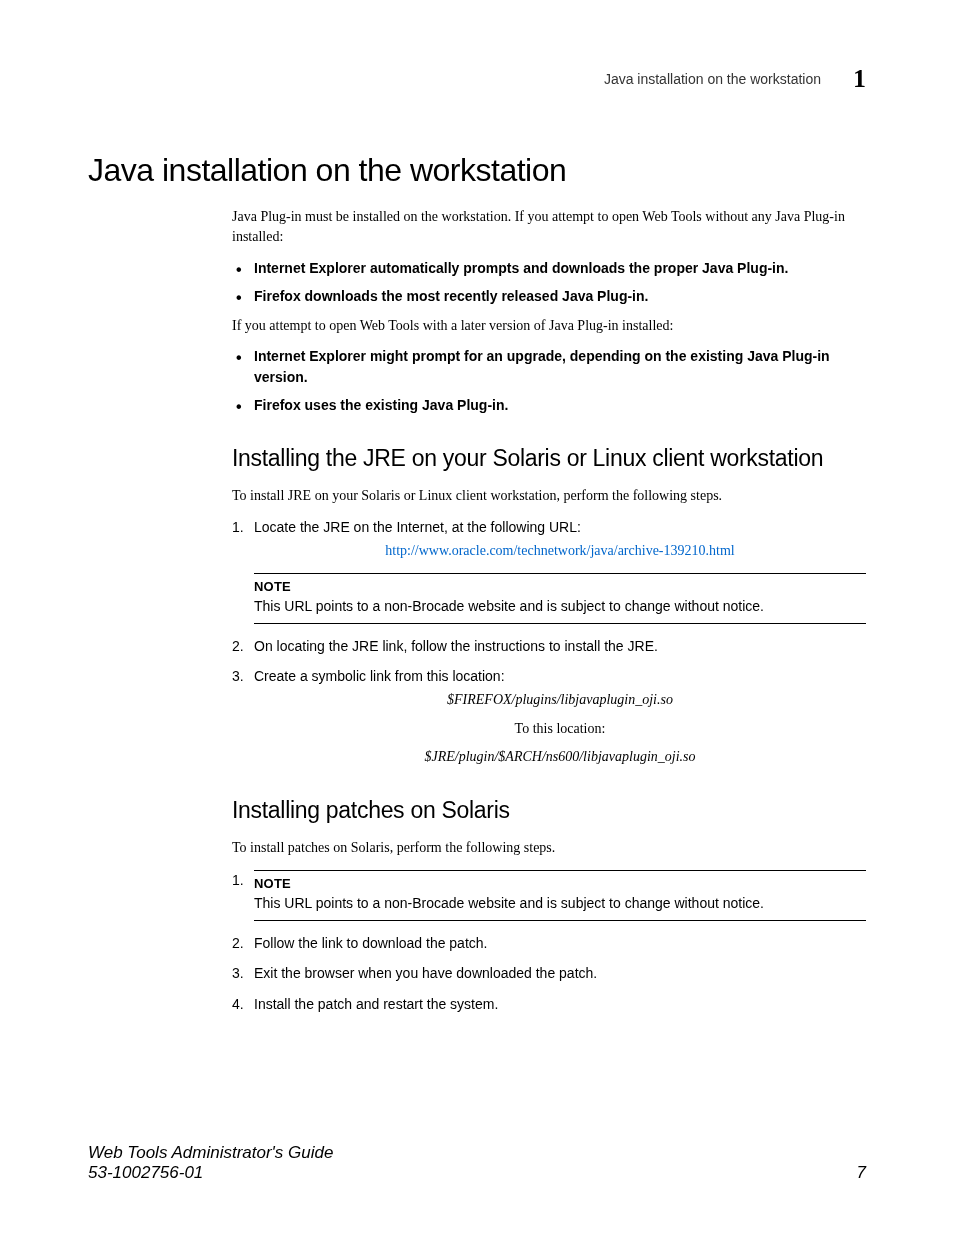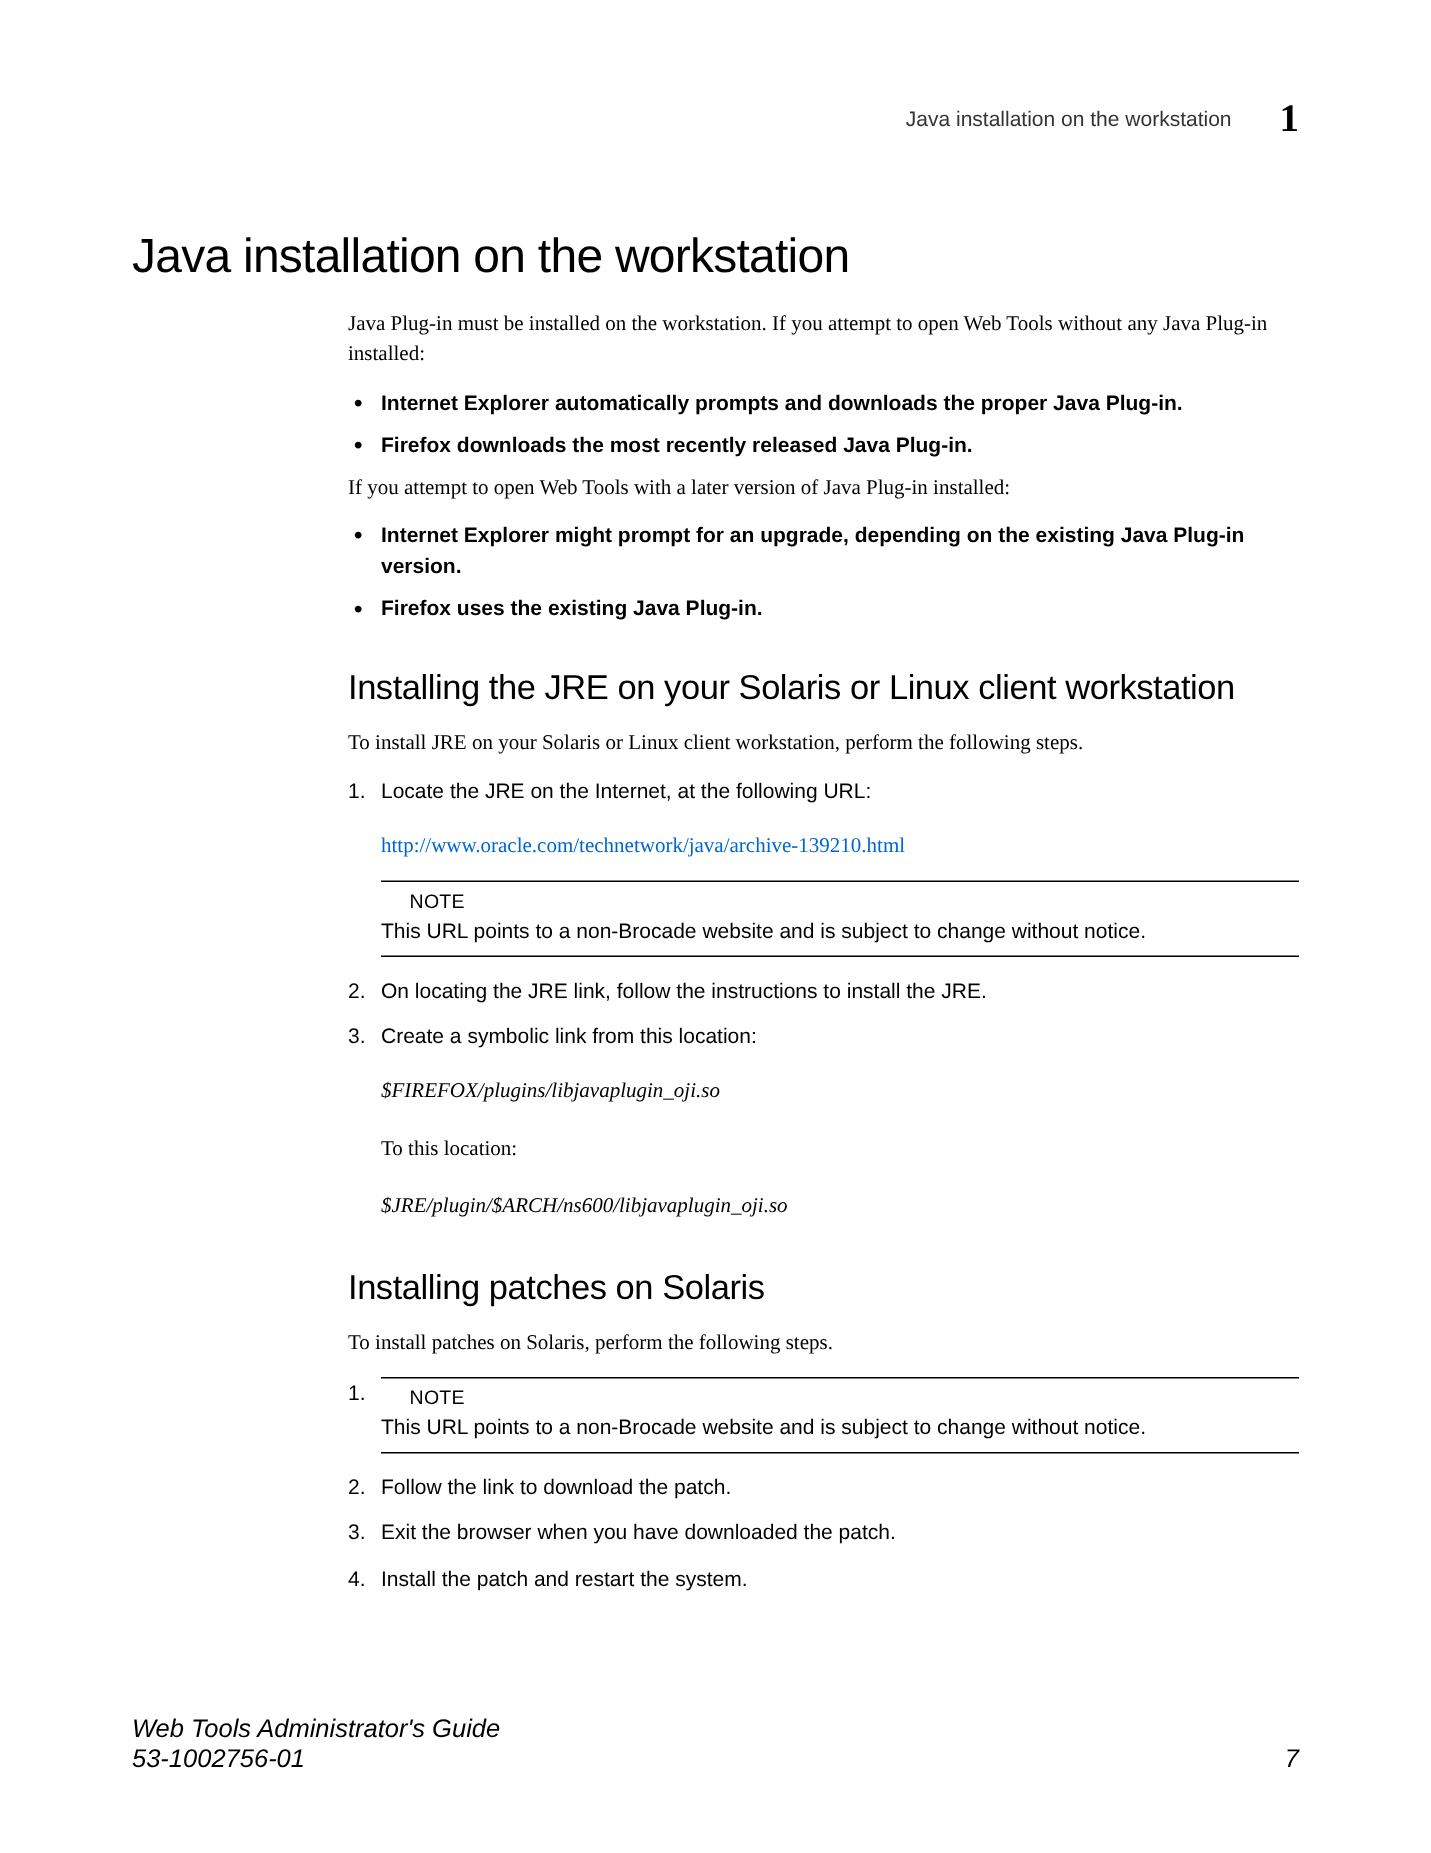--- a/index.html
+++ b/index.html
@@ -118,8 +118,9 @@
       font-style: italic;
     }
     .step-sub {
-      margin-top: 18px;
+      margin-top: 4px;
       margin-bottom: 8px;
+      text-align: center;
     }
     .footer {
       position: absolute;

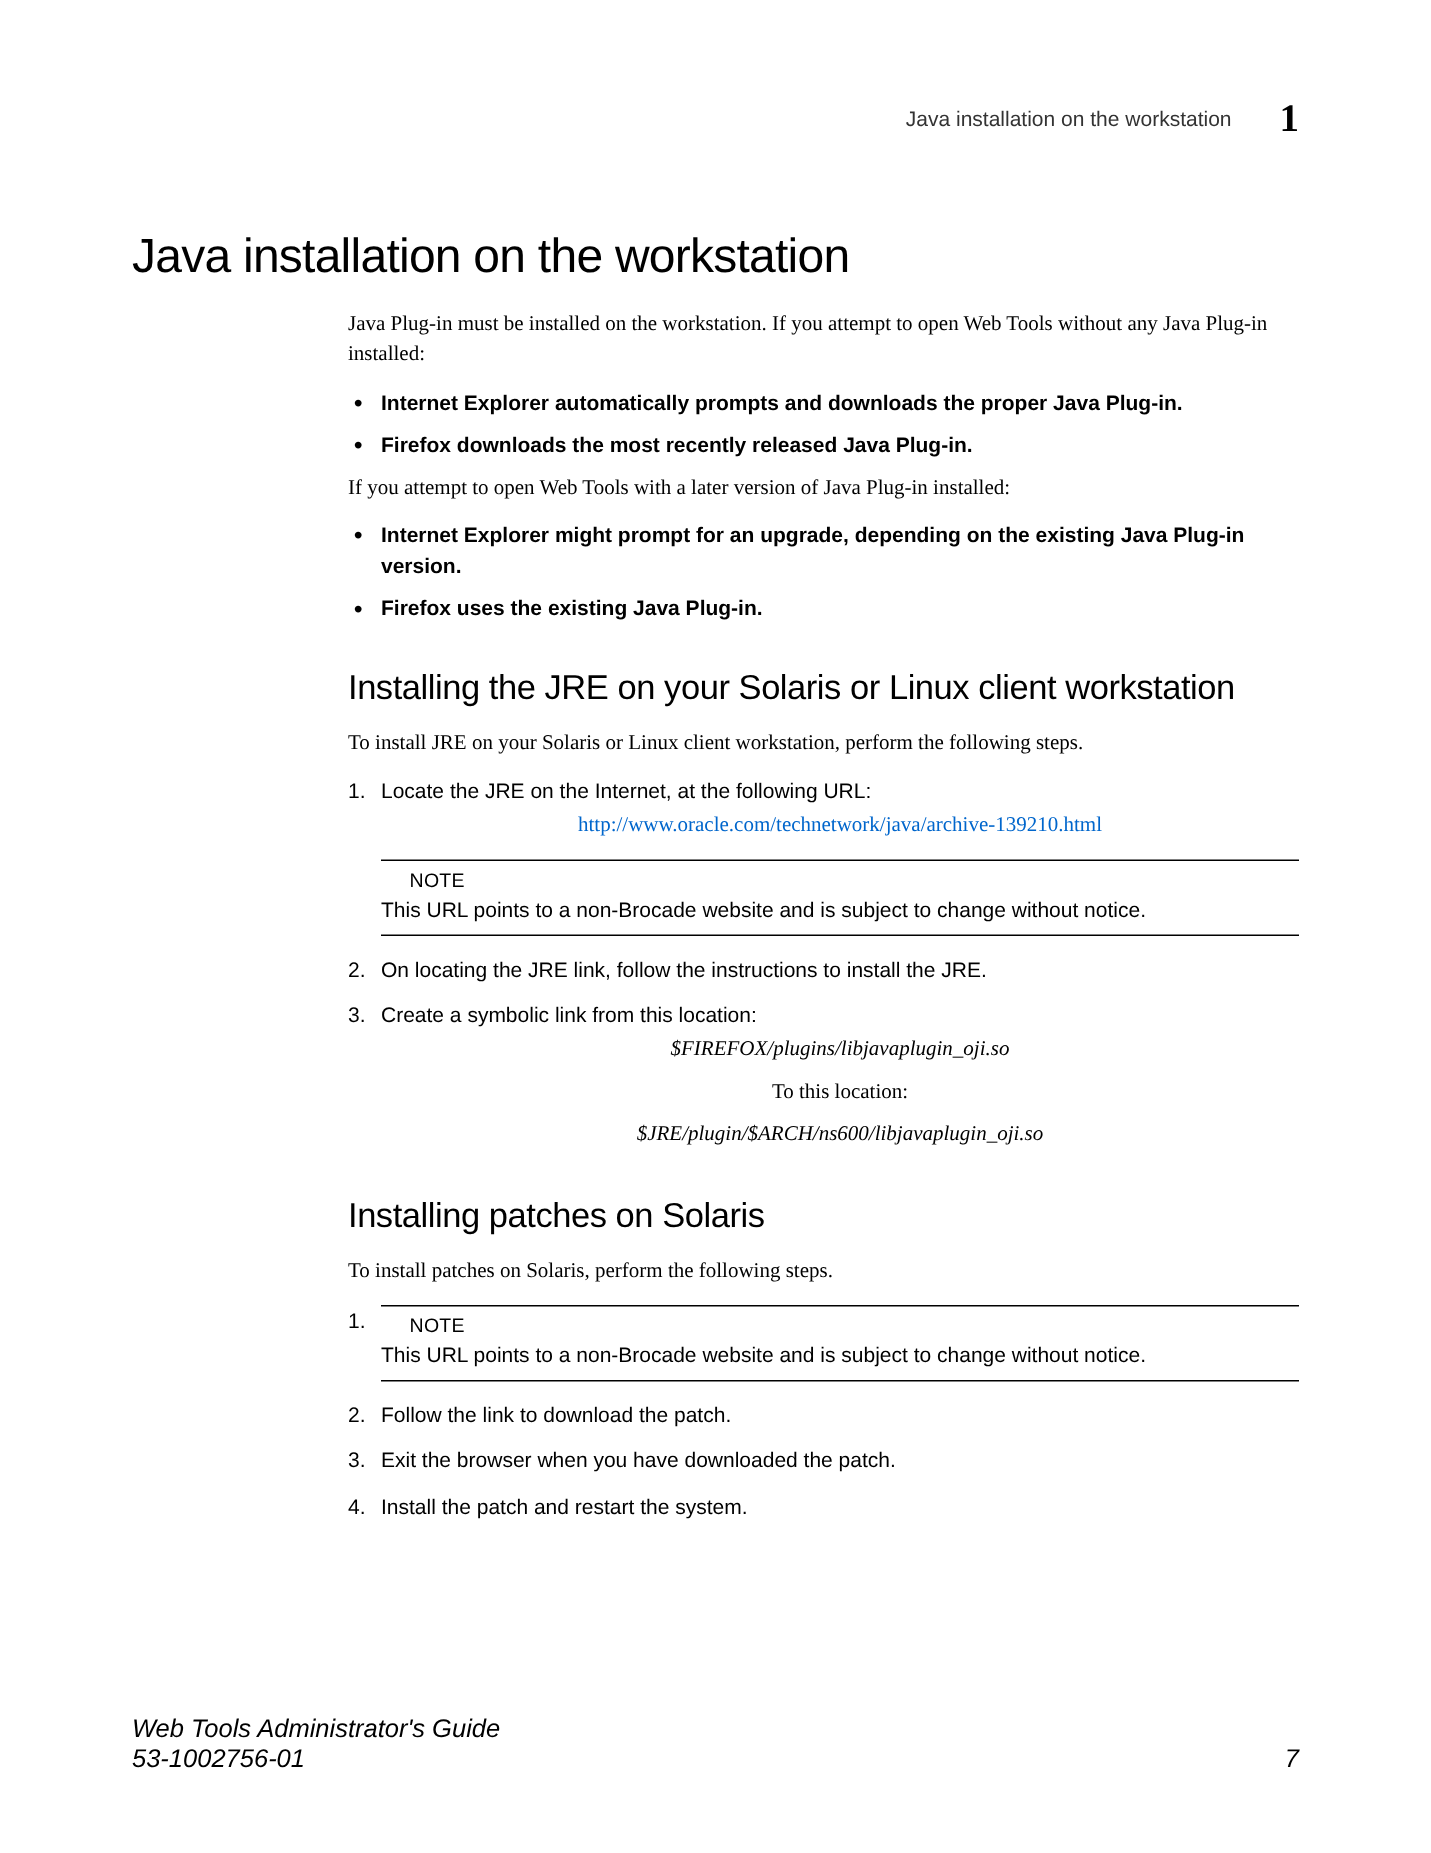--- a/index.html
+++ b/index.html
@@ -105,10 +105,9 @@
       padding: 4px 0 6px 0;
     }
     .note-label {
-      font-weight: normal;
+      font-weight: bold;
       font-size: 13px;
       letter-spacing: 0.2px;
-      margin-left: 19px;
     }
     .note-text {
       font-size: 14px;

